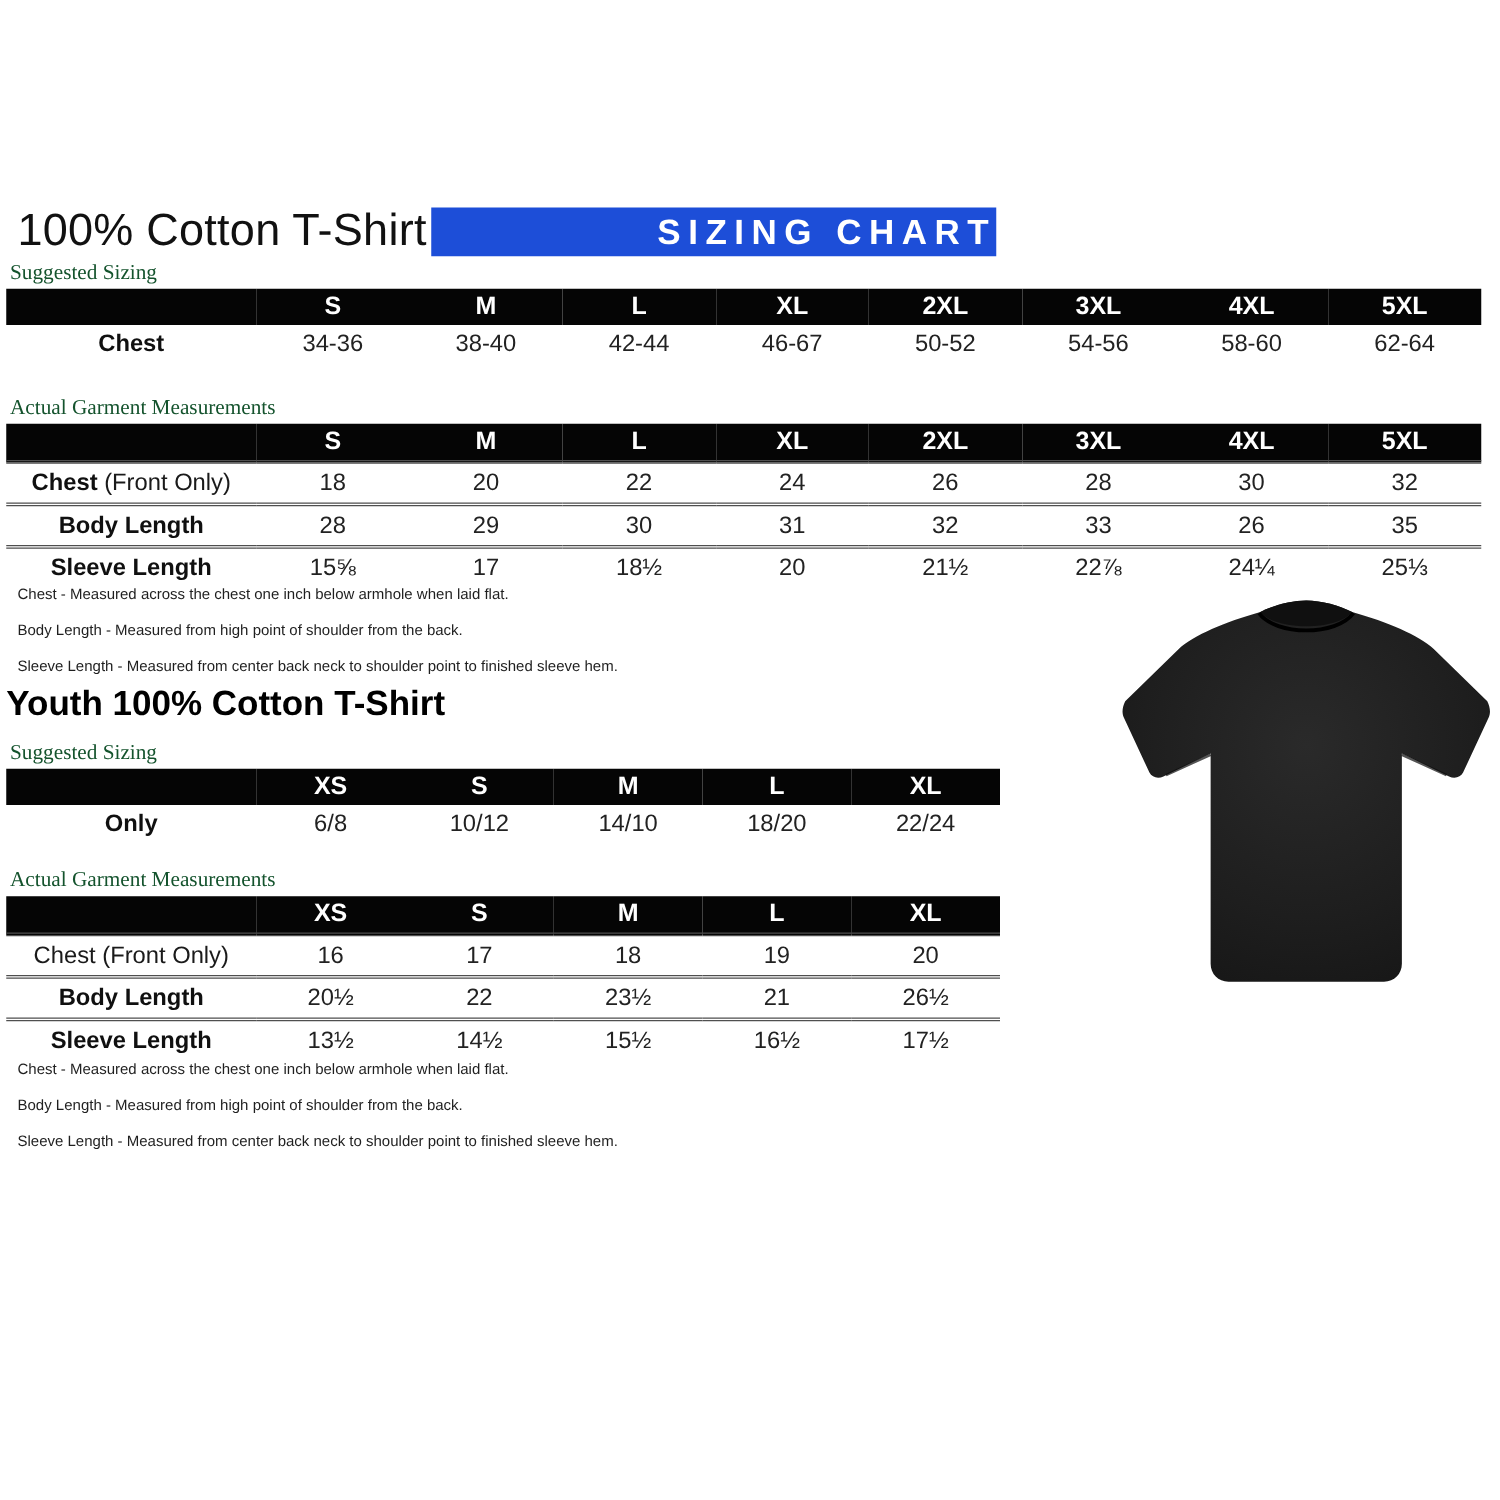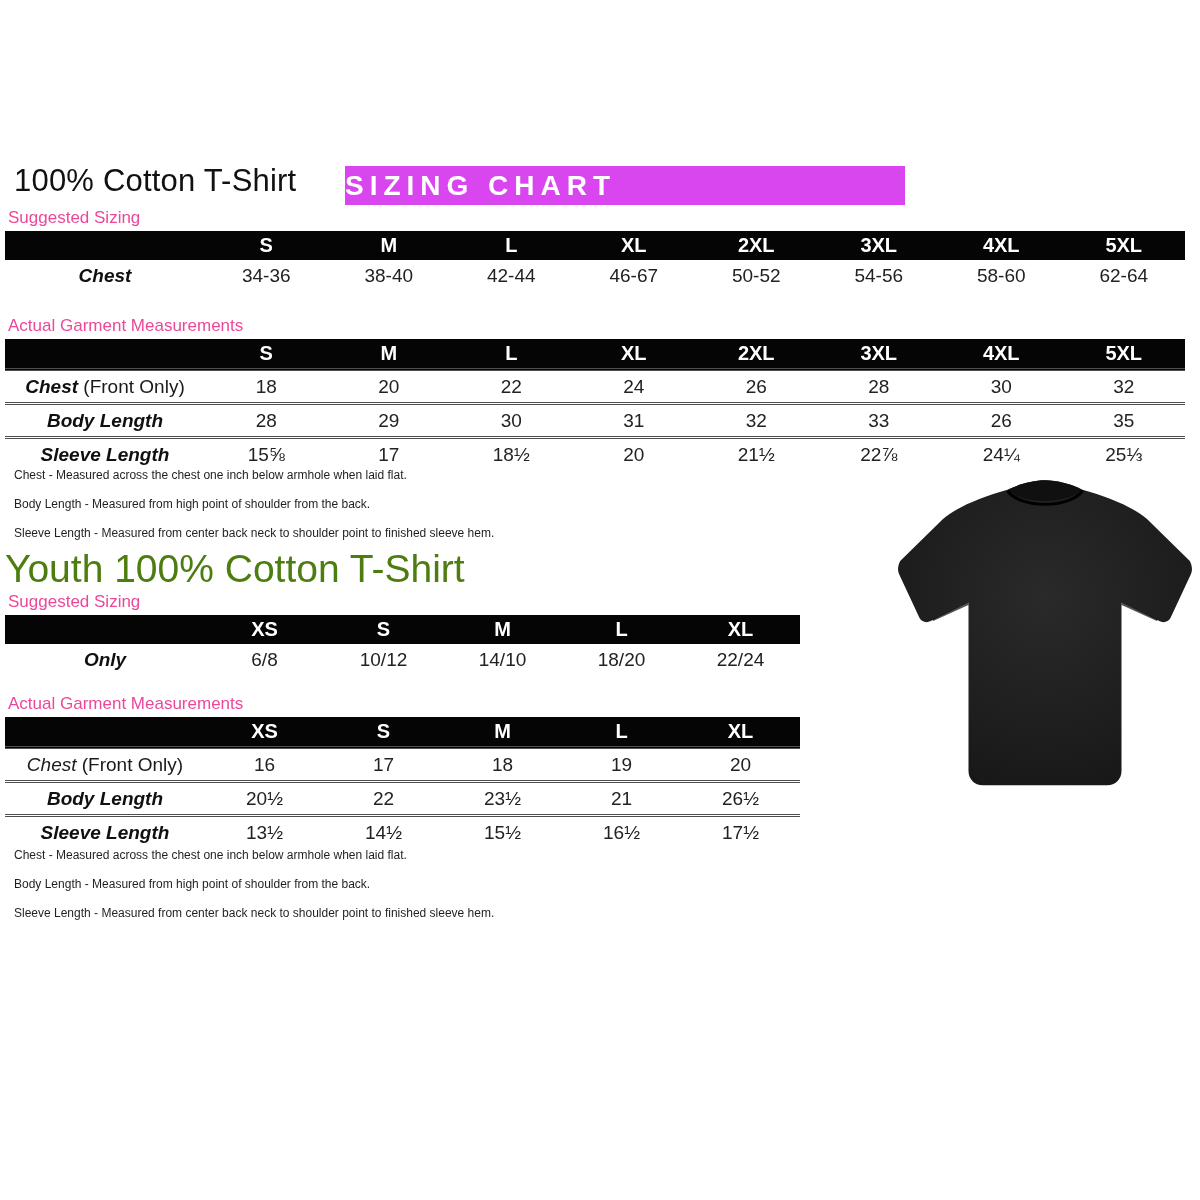--- a/index.html
+++ b/index.html
@@ -9,7 +9,7 @@
   }
   .abs{position:absolute;}
   
-  .main-title{left:14px;top:163px;font-size:31px;font-weight:500;letter-spacing:0.2px;color:#111;}
+  .main-title{left:14px;top:163px;font-size:36px;font-weight:500;letter-spacing:0.2px;color:#111;}
   .banner{
     left:345px;top:166px;width:560px;height:39px;background:#d946ef;
     display:flex;align-items:center;justify-content:flex-start;

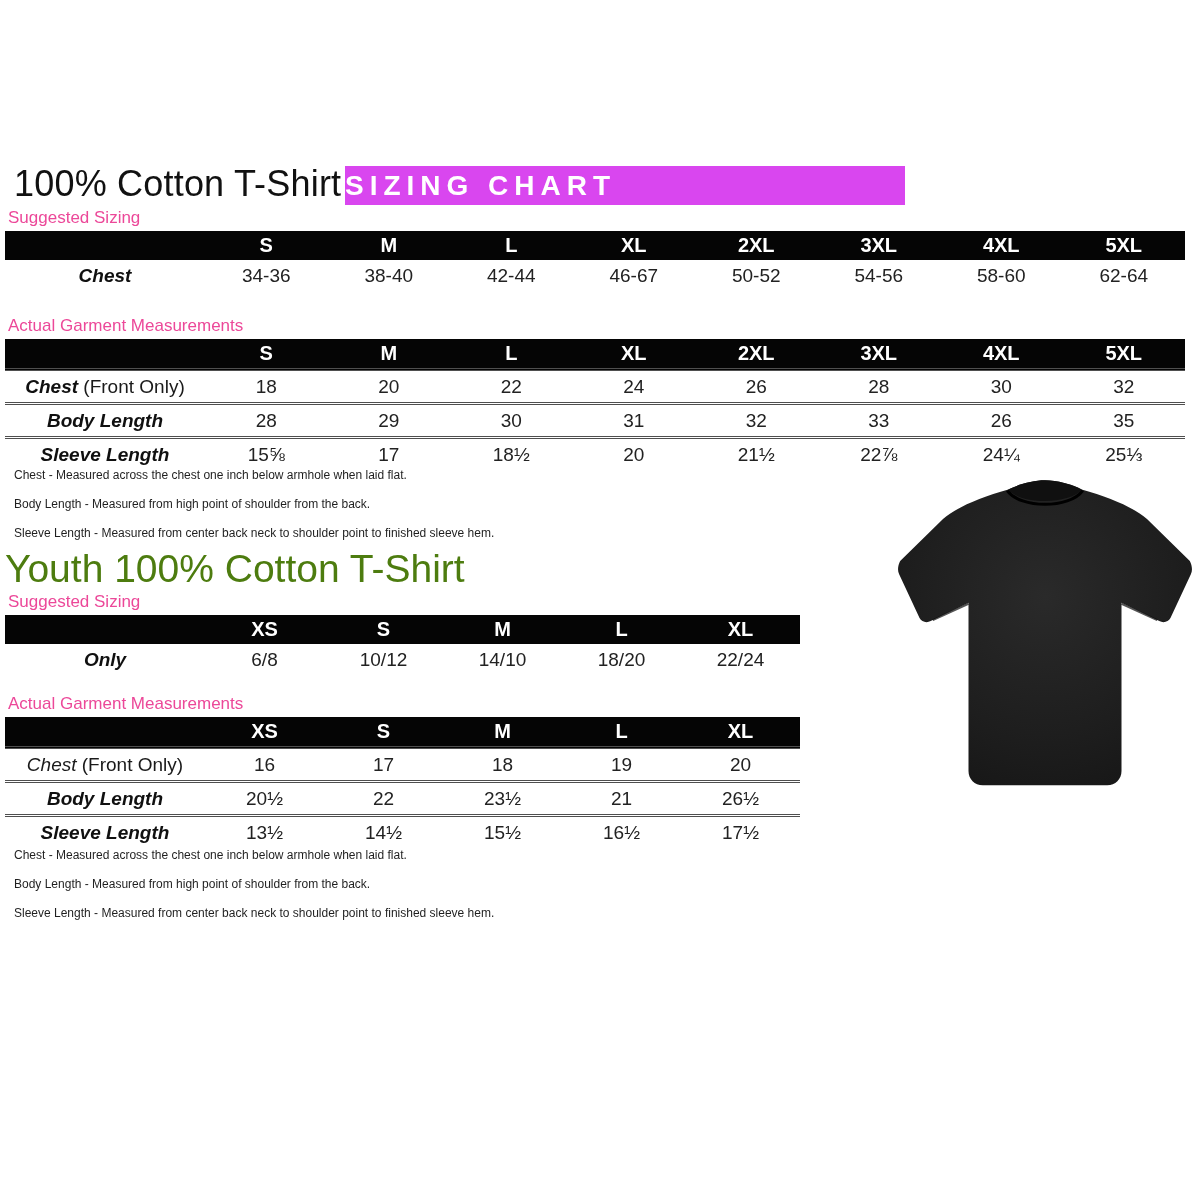--- a/index.html
+++ b/index.html
@@ -11,8 +11,8 @@
   
   .main-title{left:14px;top:163px;font-size:36px;font-weight:500;letter-spacing:0.2px;color:#111;}
   .banner{
-    left:345px;top:166px;width:560px;height:39px;background:#d946ef;
-    display:flex;align-items:center;justify-content:flex-start;
+    left:345px;top:166px;width:452px;height:39px;background:#1d4ed8;
+    display:flex;align-items:center;justify-content:flex-end;
     color:#fff;font-size:28px;font-weight:800;letter-spacing:6px;
   }
   .section-label{font-size:17px;color:#ec4899;}

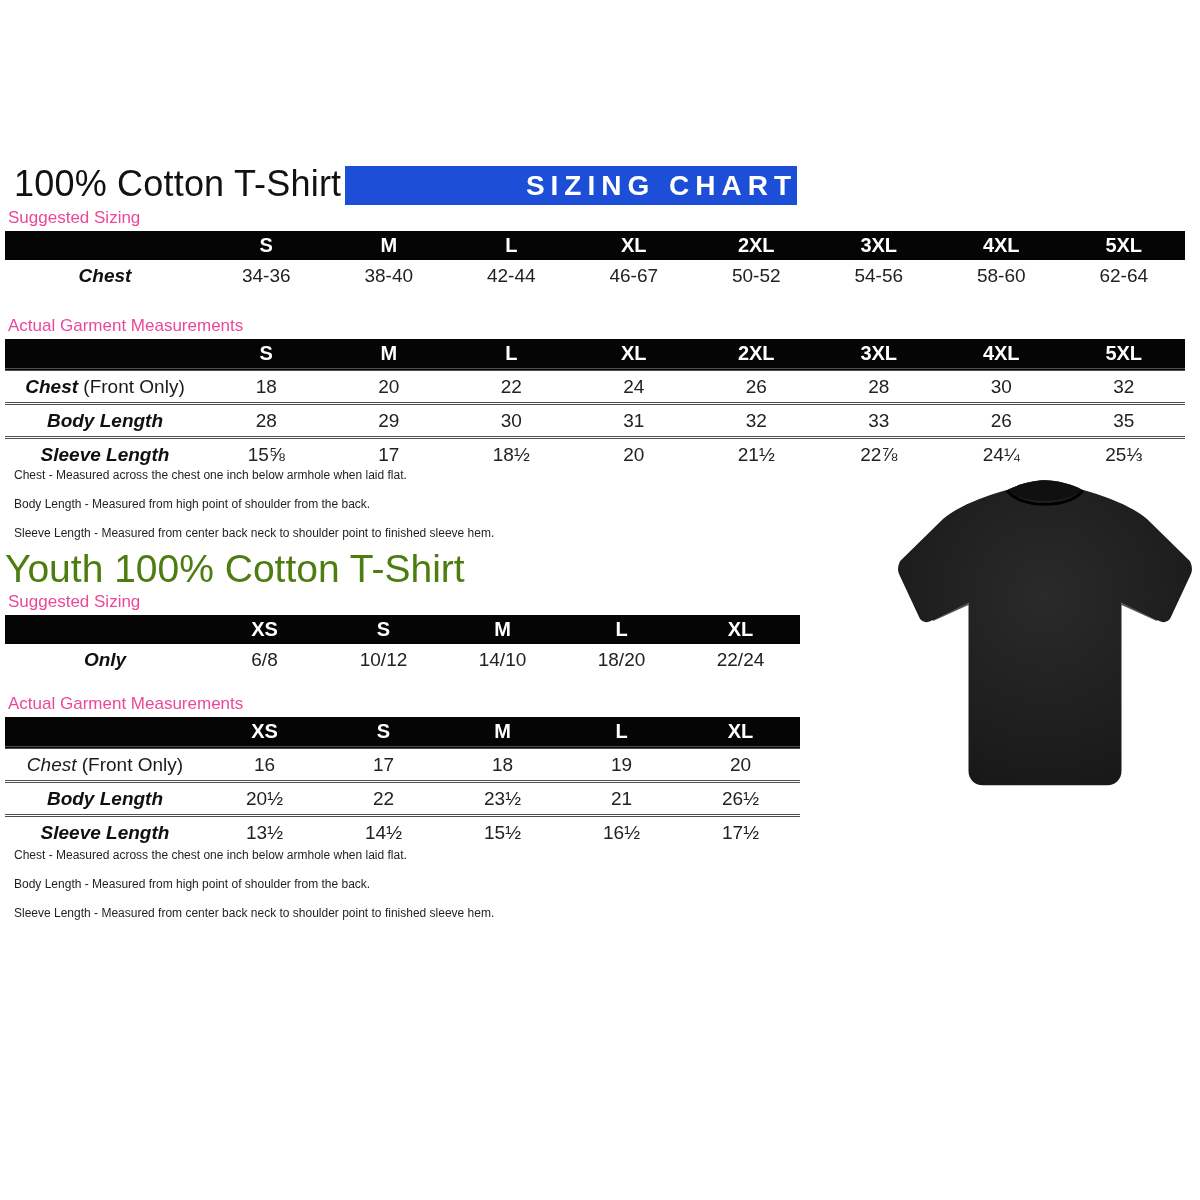--- a/index.html
+++ b/index.html
@@ -15,7 +15,7 @@
     display:flex;align-items:center;justify-content:flex-end;
     color:#fff;font-size:28px;font-weight:800;letter-spacing:6px;
   }
-  .section-label{font-size:17px;color:#ec4899;}
+  .section-label{font-size:17px;color:#14532d;font-family:Liberation Serif, serif;}
   .youth-title{left:5px;top:547px;font-size:39px;font-weight:normal;color:#4d7c0f;}
   
   table.size-table{border-collapse:collapse;table-layout:fixed;}

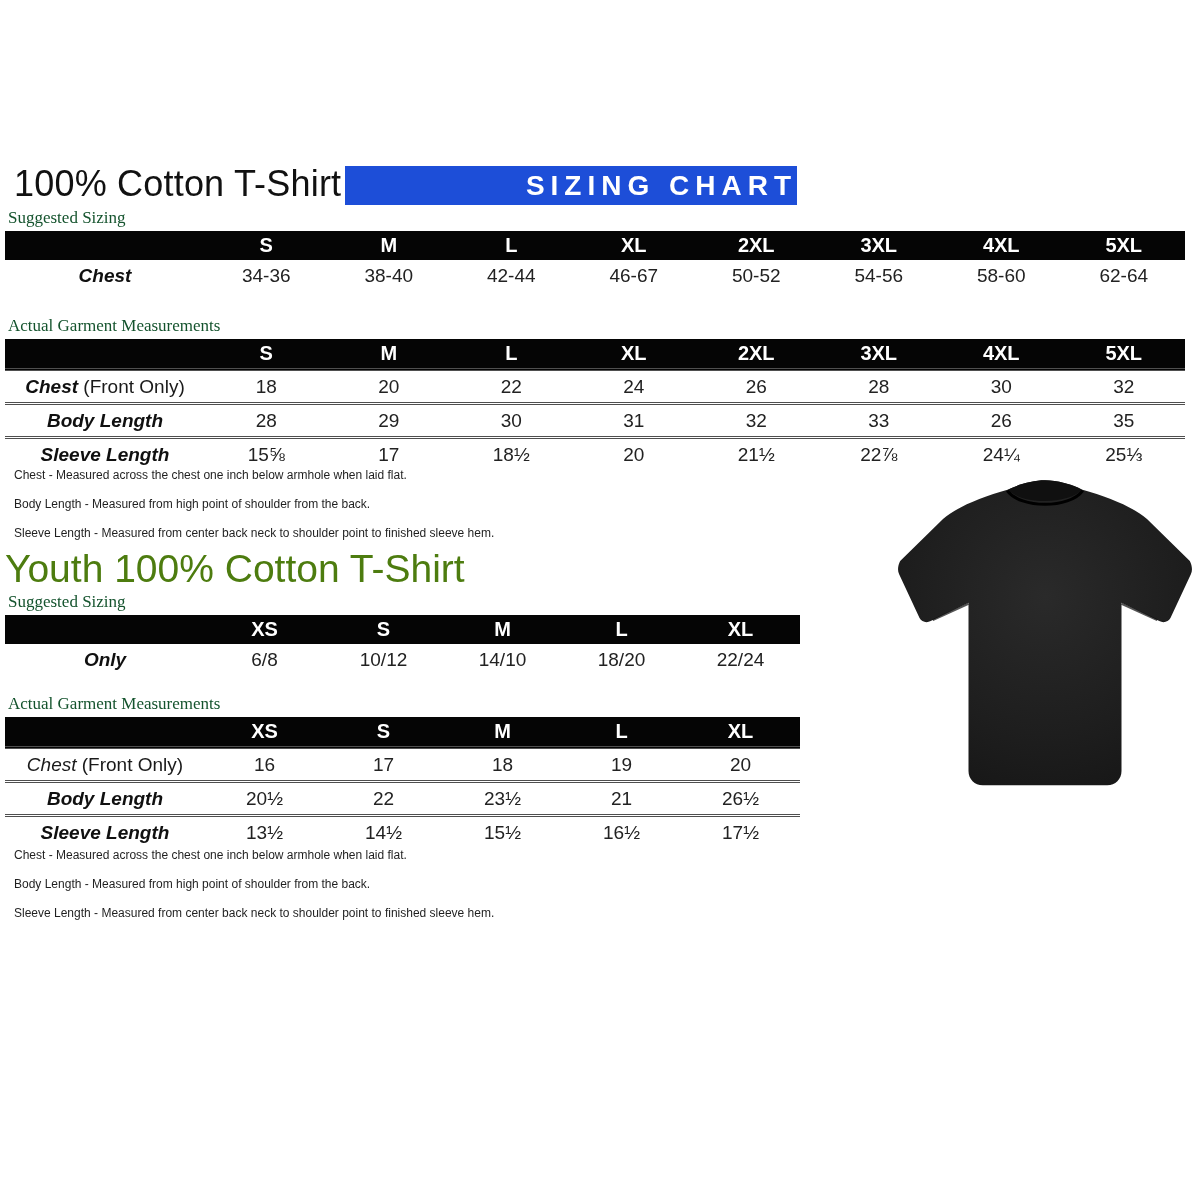--- a/index.html
+++ b/index.html
@@ -27,7 +27,7 @@
     text-align:center;font-size:19px;color:#222;height:31px;padding:0;
   }
   td.row-label{text-align:left;padding-left:12px;}
-  td.row-label .lbl{font-weight:bold;color:#101010;font-style:italic;}
+  td.row-label .lbl{font-weight:bold;color:#101010;}
   td.row-label .lbl.plain{font-weight:normal;color:#1a1a1a;}
   td.row-label .sfx{font-weight:normal;color:#1a1a1a;}
   table.meas tbody tr{border-top:3px double #4f4f4f;margin-top:28px;}

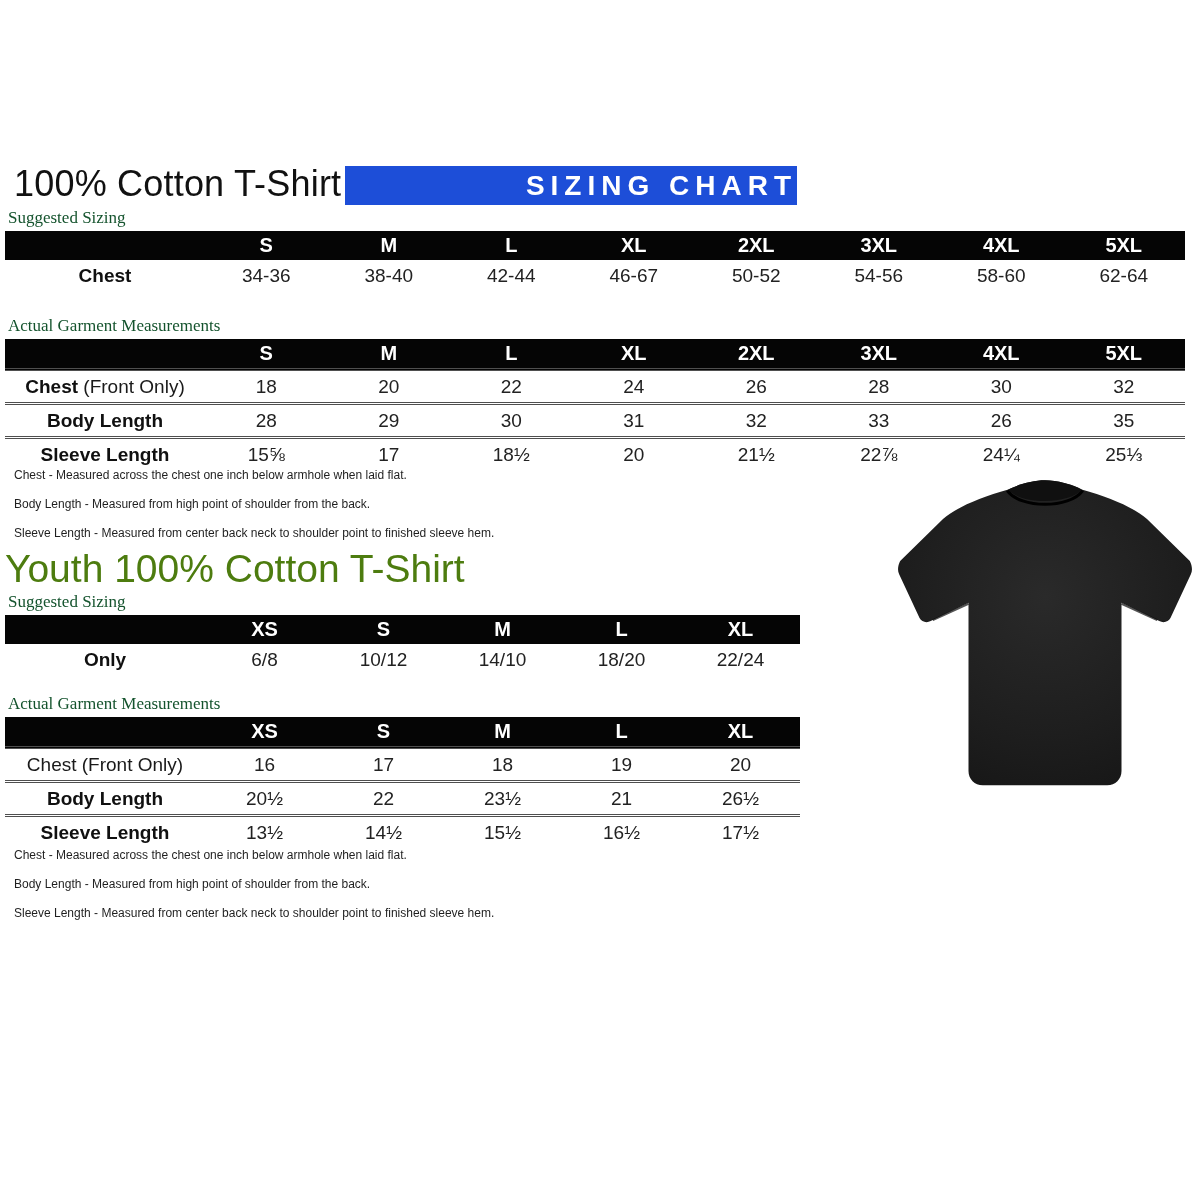--- a/index.html
+++ b/index.html
@@ -16,7 +16,7 @@
     color:#fff;font-size:28px;font-weight:800;letter-spacing:6px;
   }
   .section-label{font-size:17px;color:#14532d;font-family:Liberation Serif, serif;}
-  .youth-title{left:5px;top:547px;font-size:39px;font-weight:normal;color:#4d7c0f;}
+  .youth-title{left:5px;top:547px;font-size:28px;font-weight:bold;color:#000000;}
   
   table.size-table{border-collapse:collapse;table-layout:fixed;}
   table.size-table th{

